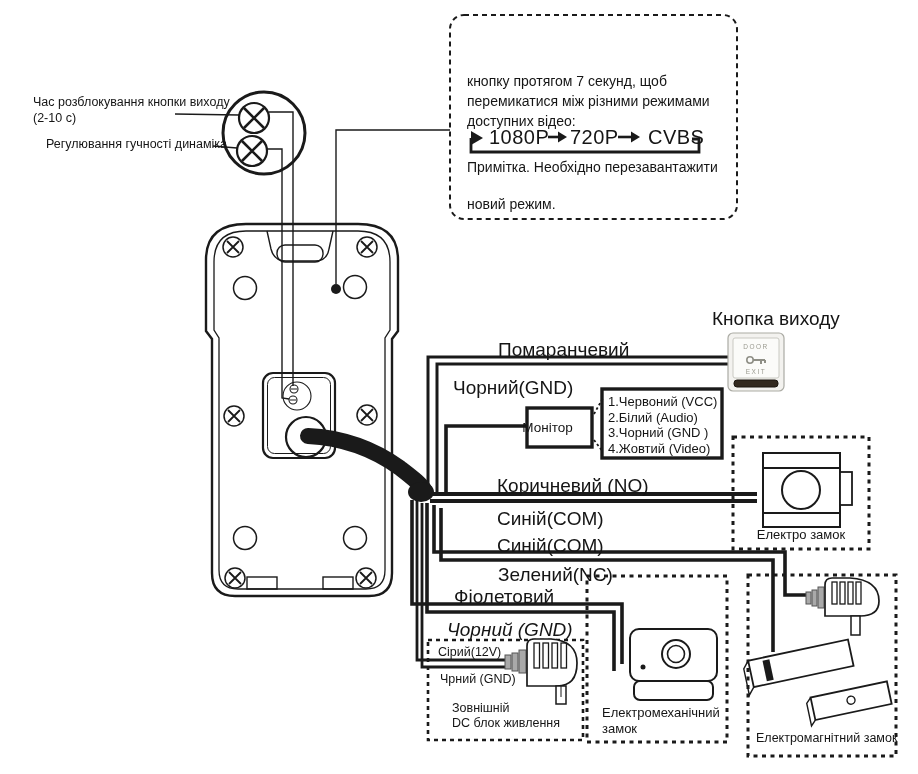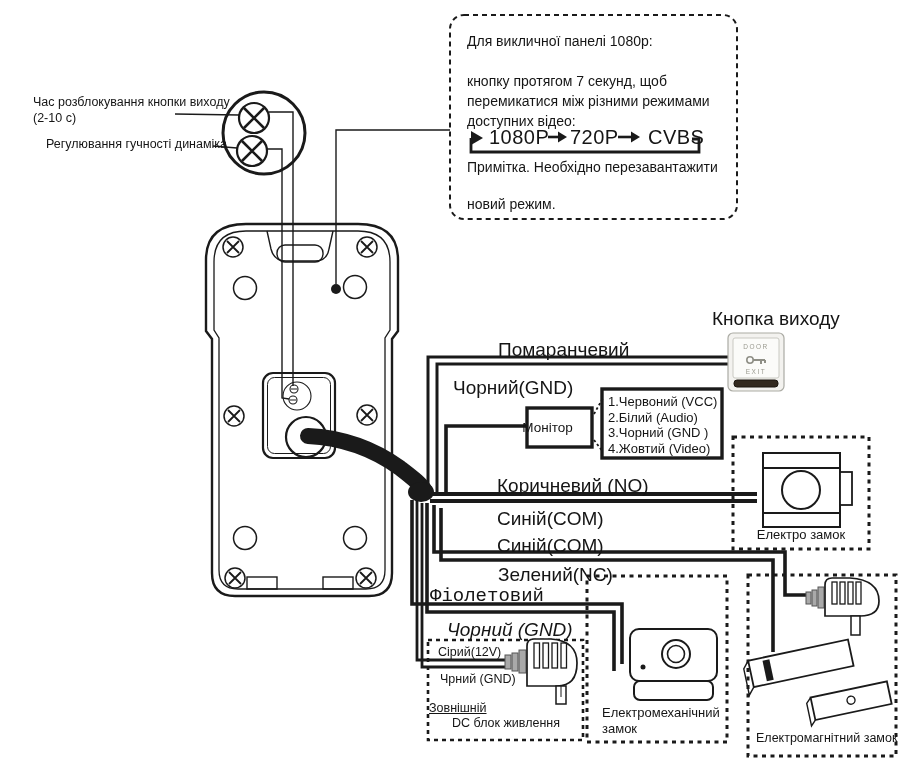--- a/index.html
+++ b/index.html
@@ -182,7 +182,6 @@
   <div class="lbl sm" style="left:33px;top:111px;">(2-10 с)</div>
   <div class="lbl sm" style="left:46px;top:137px;">Регулювання гучності динаміка</div>
 
-  <div class="notebox-line" style="top:33px;">Для викличної панелі 1080p:</div>
   <div class="notebox-line" style="top:73px;">кнопку протягом 7 секунд, щоб</div>
   <div class="notebox-line" style="top:93px;">перемикатися між різними режимами</div>
   <div class="notebox-line" style="top:113px;">доступних відео:</div>

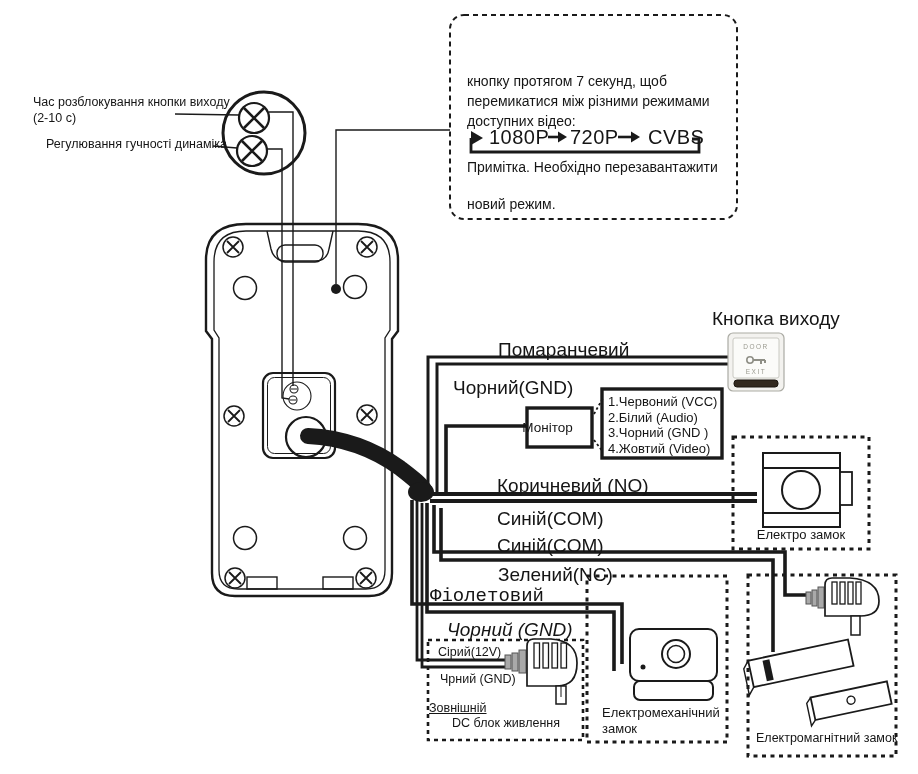--- a/index.html
+++ b/index.html
@@ -207,7 +207,7 @@
   <div class="lbl" style="left:497px;top:508px;">Синій(COM)</div>
   <div class="lbl" style="left:497px;top:535px;">Синій(COM)</div>
   <div class="lbl" style="left:498px;top:564px;">Зелений(NC)</div>
-  <div class="lbl" style="left:430px;top:586px;font-family:Liberation Mono, monospace;">Фіолетовий</div>
+  <div class="lbl" style="left:454px;top:586px;">Фіолетовий</div>
   <div class="lbl" style="left:447px;top:619px;font-style:italic;">Чорний (GND)</div>
   <div class="lbl sm" style="left:438px;top:645px;">Сірий(12V)</div>
   <div class="lbl sm" style="left:440px;top:672px;">Чрний (GND)</div>

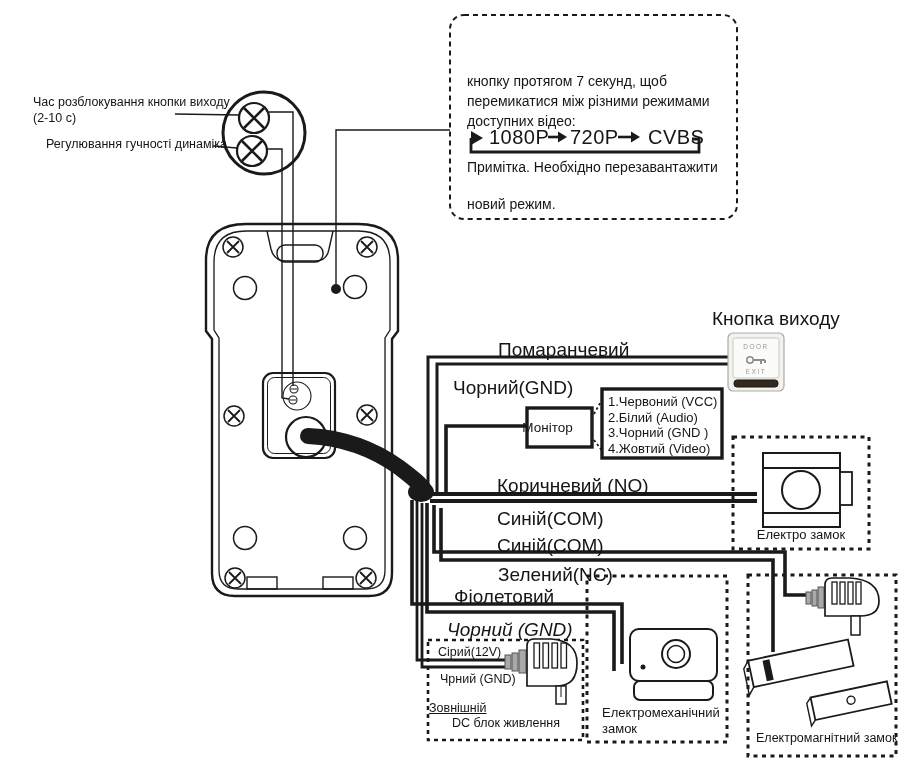--- a/index.html
+++ b/index.html
@@ -211,7 +211,7 @@
   <div class="lbl" style="left:447px;top:619px;font-style:italic;">Чорний (GND)</div>
   <div class="lbl sm" style="left:438px;top:645px;">Сірий(12V)</div>
   <div class="lbl sm" style="left:440px;top:672px;">Чрний (GND)</div>
-  <div class="lbl sm" style="left:429px;top:701px;text-decoration:underline;">Зовнішній</div>
+  <div class="lbl sm" style="left:452px;top:701px;">Зовнішній</div>
   <div class="lbl sm" style="left:452px;top:716px;">DC блок живлення</div>
 
   <div class="lbl md center" style="left:733px;top:528px;width:136px;">Електро замок</div>

